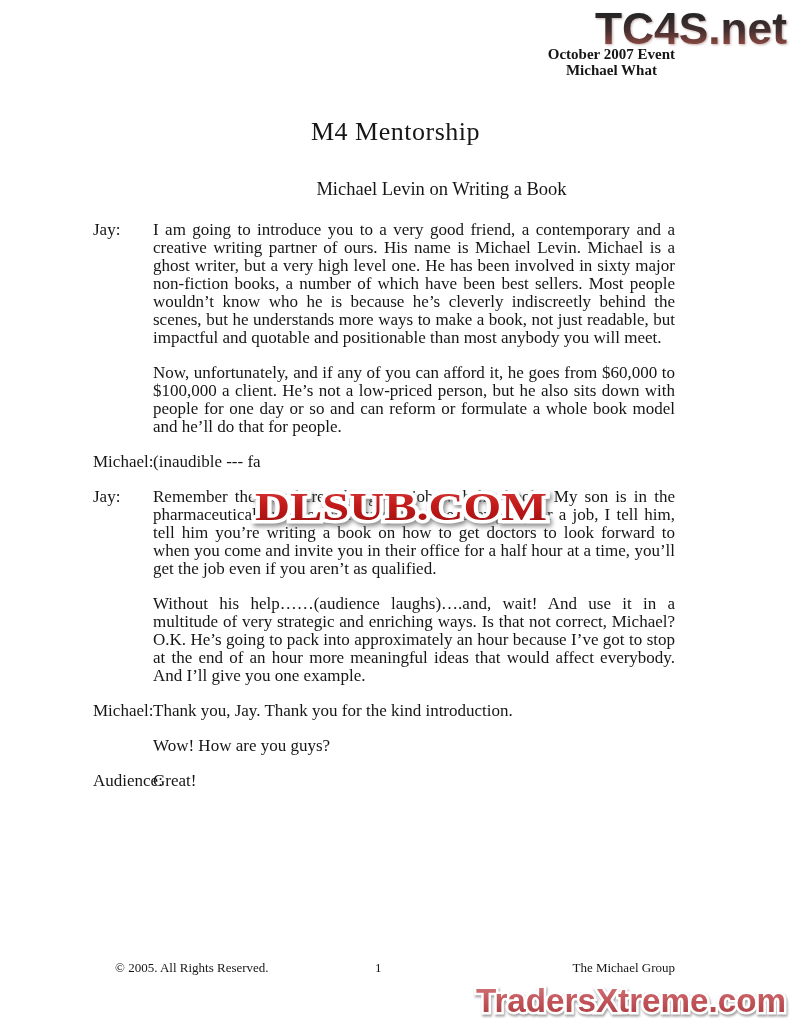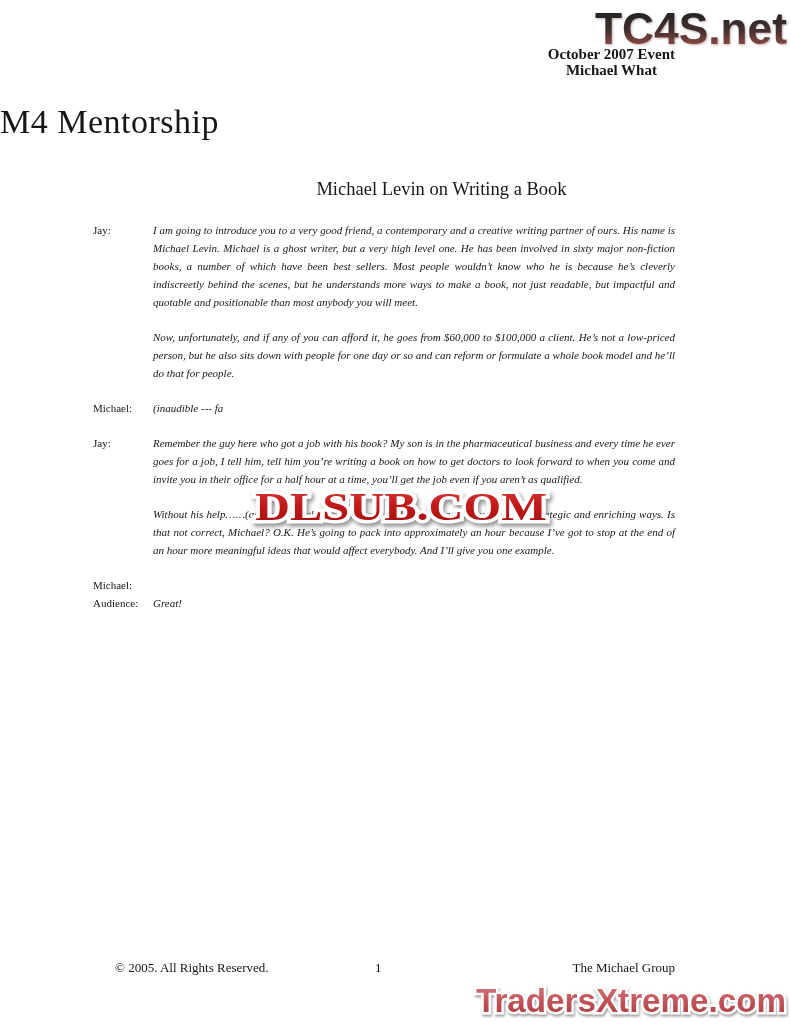--- a/index.html
+++ b/index.html
@@ -26,8 +26,8 @@
 
   
   .page-title {
-    position:absolute; top:103px; left:0; width:100%;
-    text-align:left; font-size:34px; letter-spacing:.5px;
+    position:absolute; top:117px; left:0; width:100%;
+    text-align:center; font-size:26px; letter-spacing:.5px;
   }
   .page-subtitle {
     position:absolute; top:179px; left:0; width:100%;

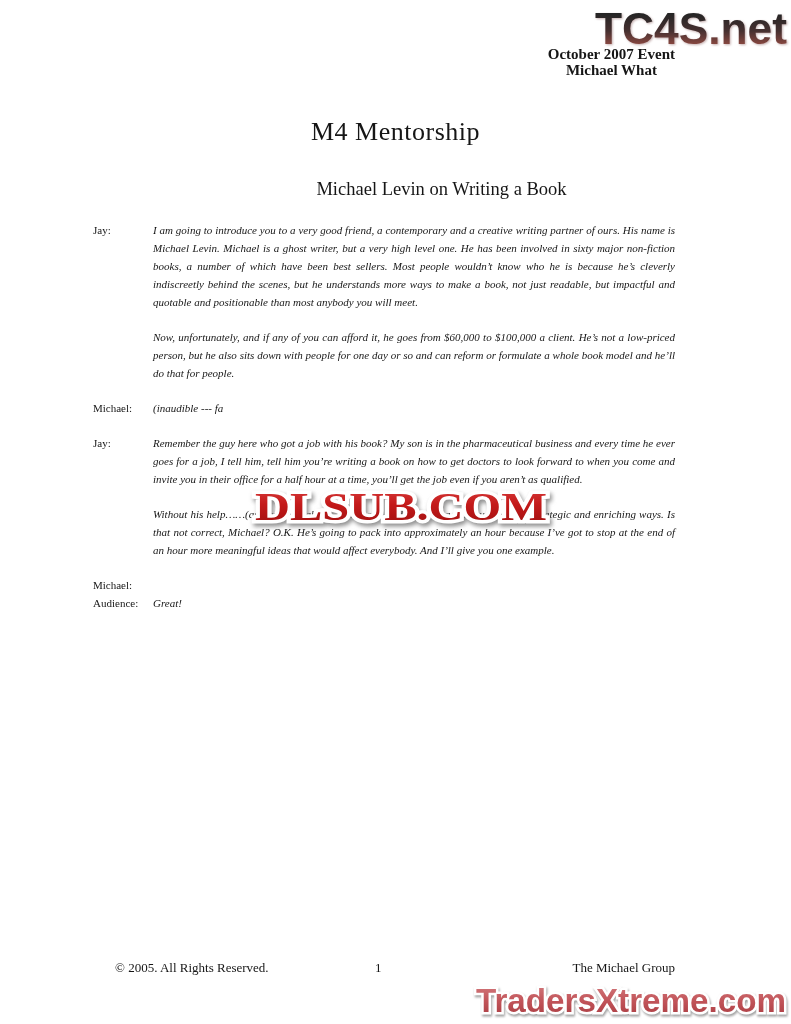--- a/index.html
+++ b/index.html
@@ -37,7 +37,7 @@
   
   .transcript {
     position:absolute; top:221px; left:93px; width:582px;
-    font-size:11px; line-height:18px;
+    font-size:17px; line-height:18px;
   }
   .turn { display:flex; }
   .speaker { width:60px; flex:0 0 60px; white-space:nowrap; }

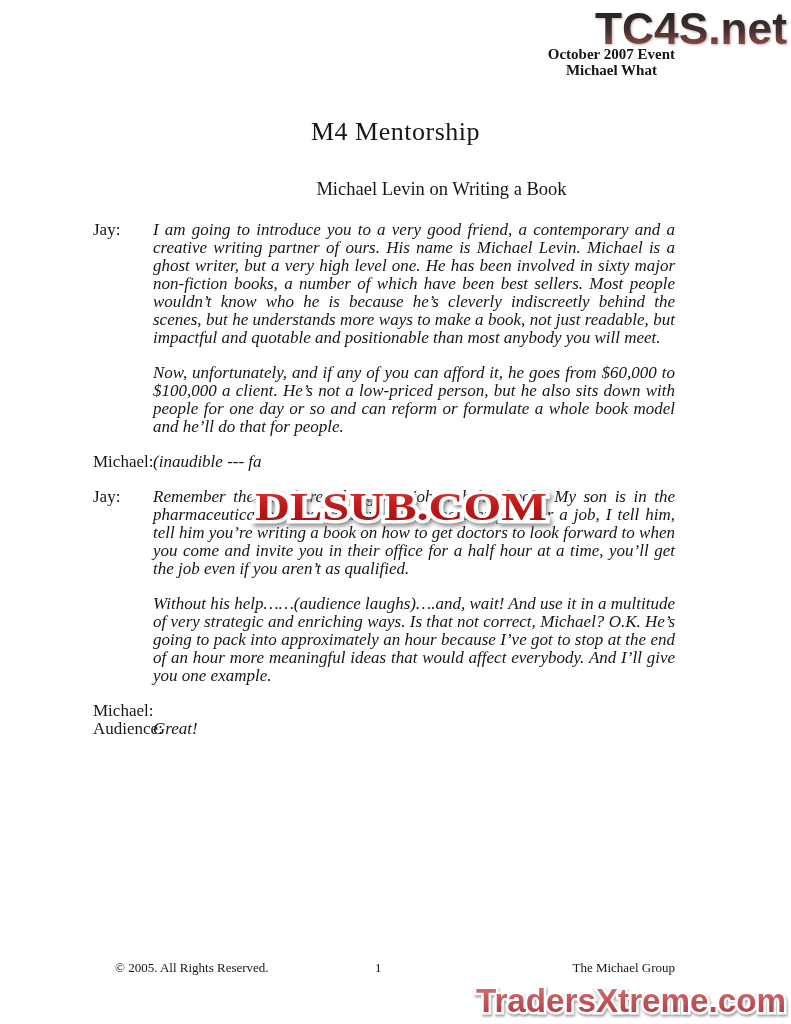--- a/index.html
+++ b/index.html
@@ -42,7 +42,7 @@
   .turn { display:flex; }
   .speaker { width:60px; flex:0 0 60px; white-space:nowrap; }
   .paras { flex:1; min-width:0; }
-  .paras p { margin:0 0 17px 0; text-align:justify;font-style:italic; }
+  .paras p { margin:0 0 17px 0; text-align:justify; }
 
   
   .dlsub { position:absolute; top:478px; left:251px; pointer-events:none;

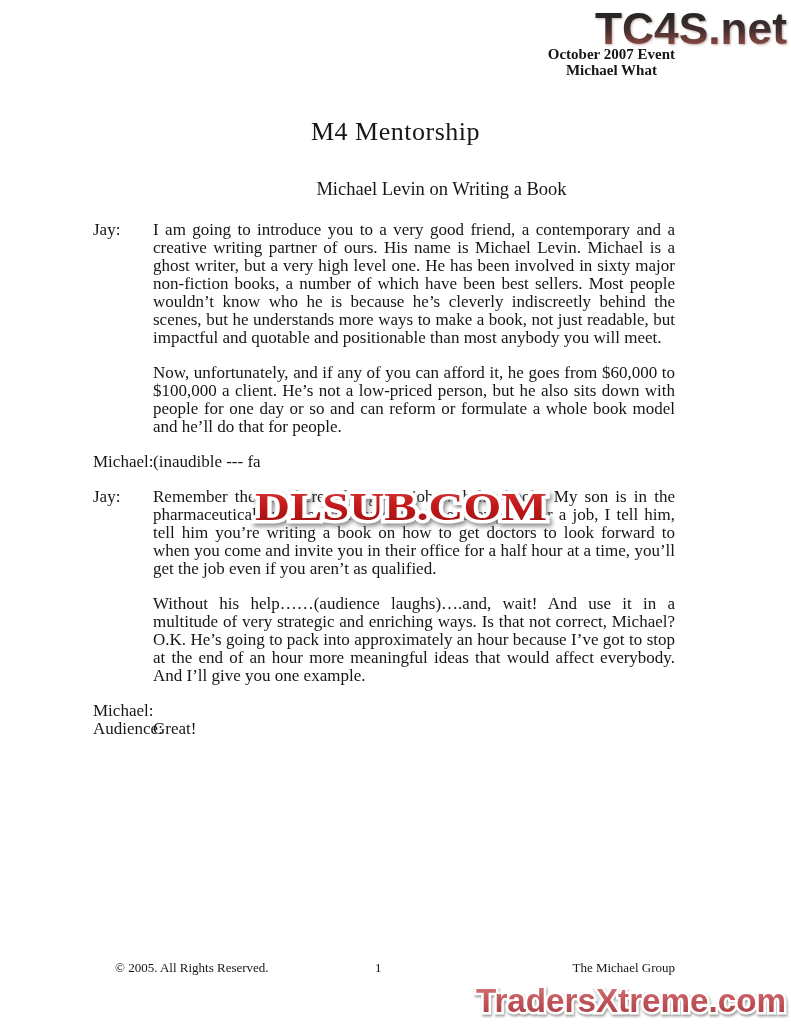--- a/index.html
+++ b/index.html
@@ -110,6 +110,10 @@
 
     <div class="turn">
       <div class="speaker">Michael:</div>
+      <div class="paras">
+        <p>Thank you, Jay.  Thank you for the kind introduction.</p>
+        <p>Wow!  How are you guys?</p>
+      </div>
     </div>
 
     <div class="turn">

